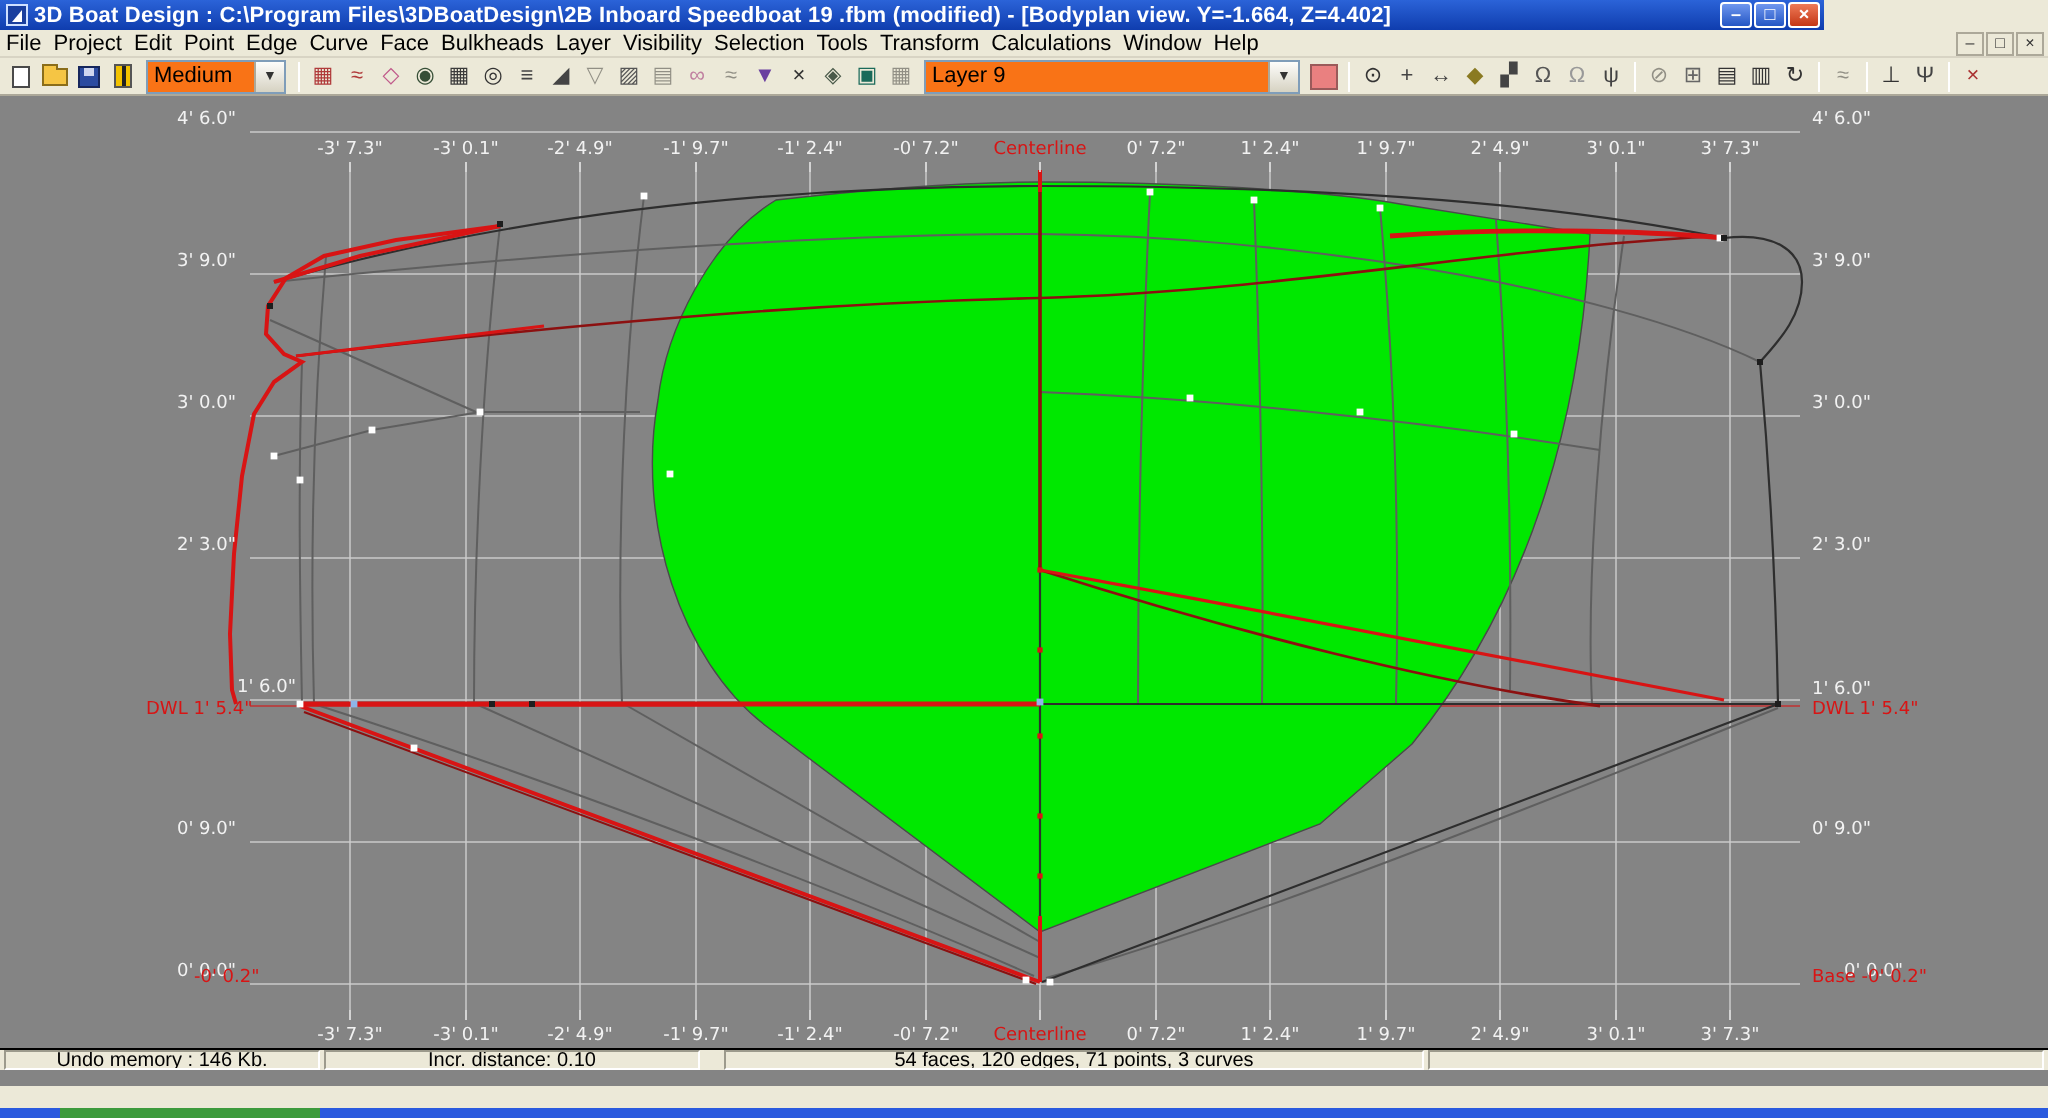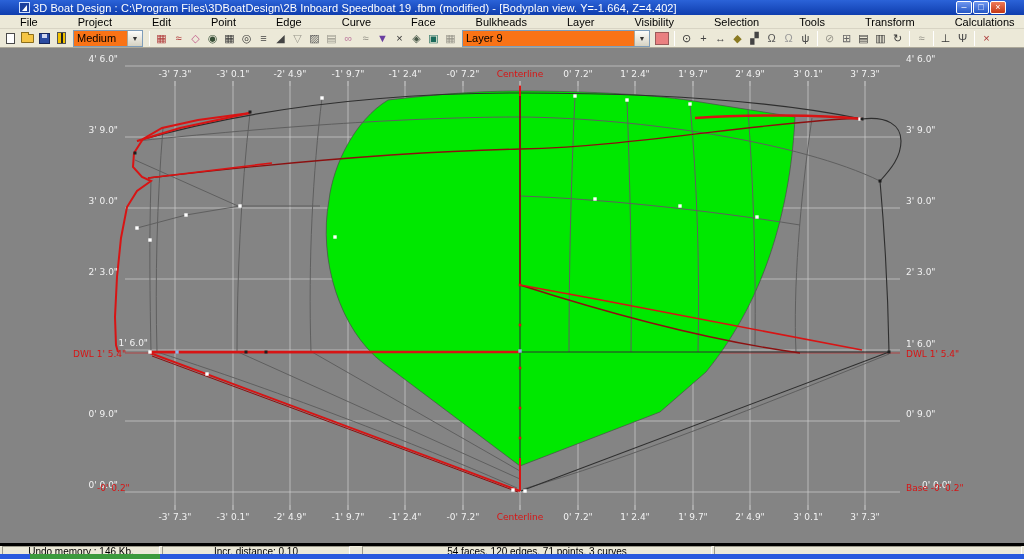--- a/index.html
+++ b/index.html
@@ -7,10 +7,10 @@
   *{box-sizing:border-box;}
 
   
-  .titlebar{position:absolute;left:0;top:0;width:1024px;height:15px;
+  .titlebar{position:absolute;left:0;top:0;width:912px;height:15px;
     background:linear-gradient(180deg,var(--title1,#2b63d8),var(--title2,#0f3dae));
-    display:flex;align-items:center;color:#fff;font-size:11px;font-weight:normal;
-    padding:0 18px;white-space:nowrap;}
+    display:flex;align-items:center;color:#fff;font-size:11px;font-weight:bold;
+    padding:0 2px;white-space:nowrap;}
   .appicon{width:11px;height:11px;margin:0 3px 0 1px;background:#1a3f9e;border:1px solid #cfe0ff;
     position:relative;flex:0 0 auto;}
   .appicon:before{content:"";position:absolute;left:2px;top:2px;border-left:5px solid transparent;

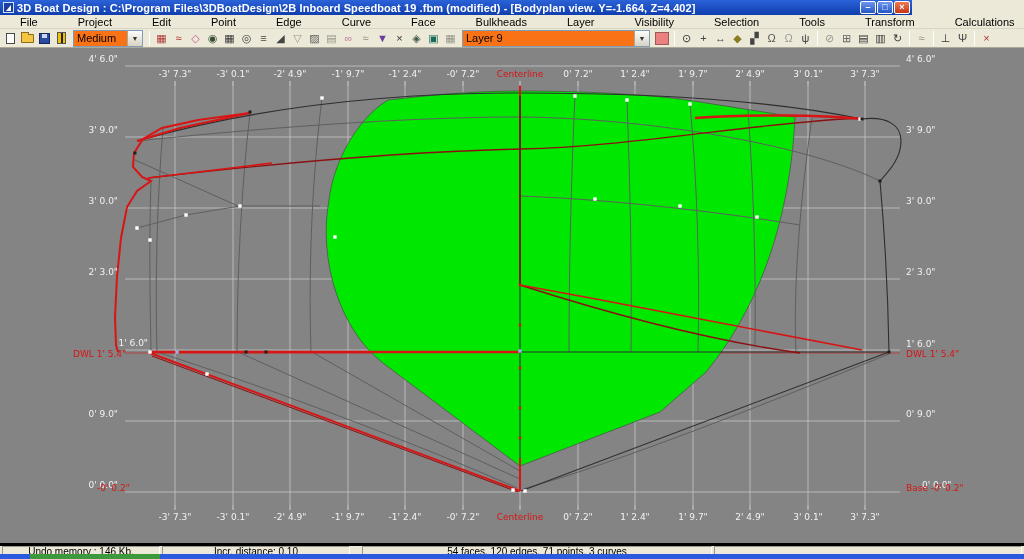--- a/index.html
+++ b/index.html
@@ -25,7 +25,7 @@
   
   .menubar{position:absolute;left:0;top:15px;width:1024px;height:14px;background:#ece9d8;
     border-bottom:1px solid #d8d4c4;display:flex;align-items:center;font-size:11px;color:#000;}
-  .menu-item{padding:0 20px;height:14px;line-height:14px;}
+  .menu-item{padding:0 3px;height:14px;line-height:14px;}
   .mdi{margin-left:auto;display:flex;gap:1px;padding-right:2px;}
   .mdibtn{width:14px;height:12px;border:1px solid #aca899;background:#ece9d8;font-size:8px;
     line-height:10px;text-align:center;color:#333;}

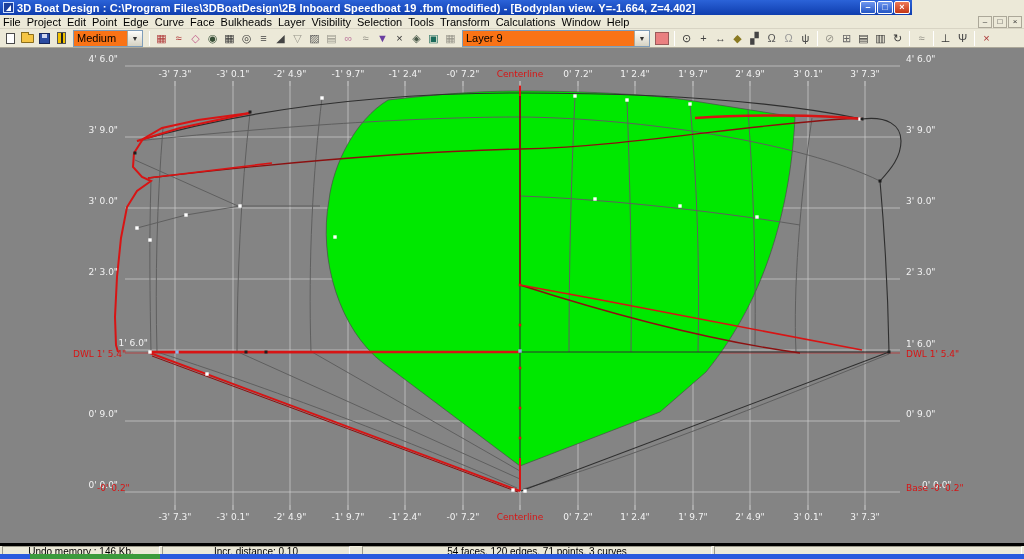--- a/index.html
+++ b/index.html
@@ -73,8 +73,8 @@
   .mr{fill:var(--red,#d81414);}
 
   
-  .statusbar{position:absolute;left:0;top:543px;width:1024px;height:11px;background:#ece9d8;
-    display:flex;font-size:10px;color:#000;border-top:3px solid #000000;}
+  .statusbar{position:absolute;left:0;top:524px;width:1024px;height:11px;background:#ece9d8;
+    display:flex;font-size:10px;color:#000;border-top:1px solid #000000;}
   .spanel{border:1px solid;border-color:#9c9a8c #fff #fff #9c9a8c;height:10px;line-height:9px;
     text-align:center;overflow:hidden;white-space:nowrap;}
   .sp1{width:158px;margin-left:2px;}

